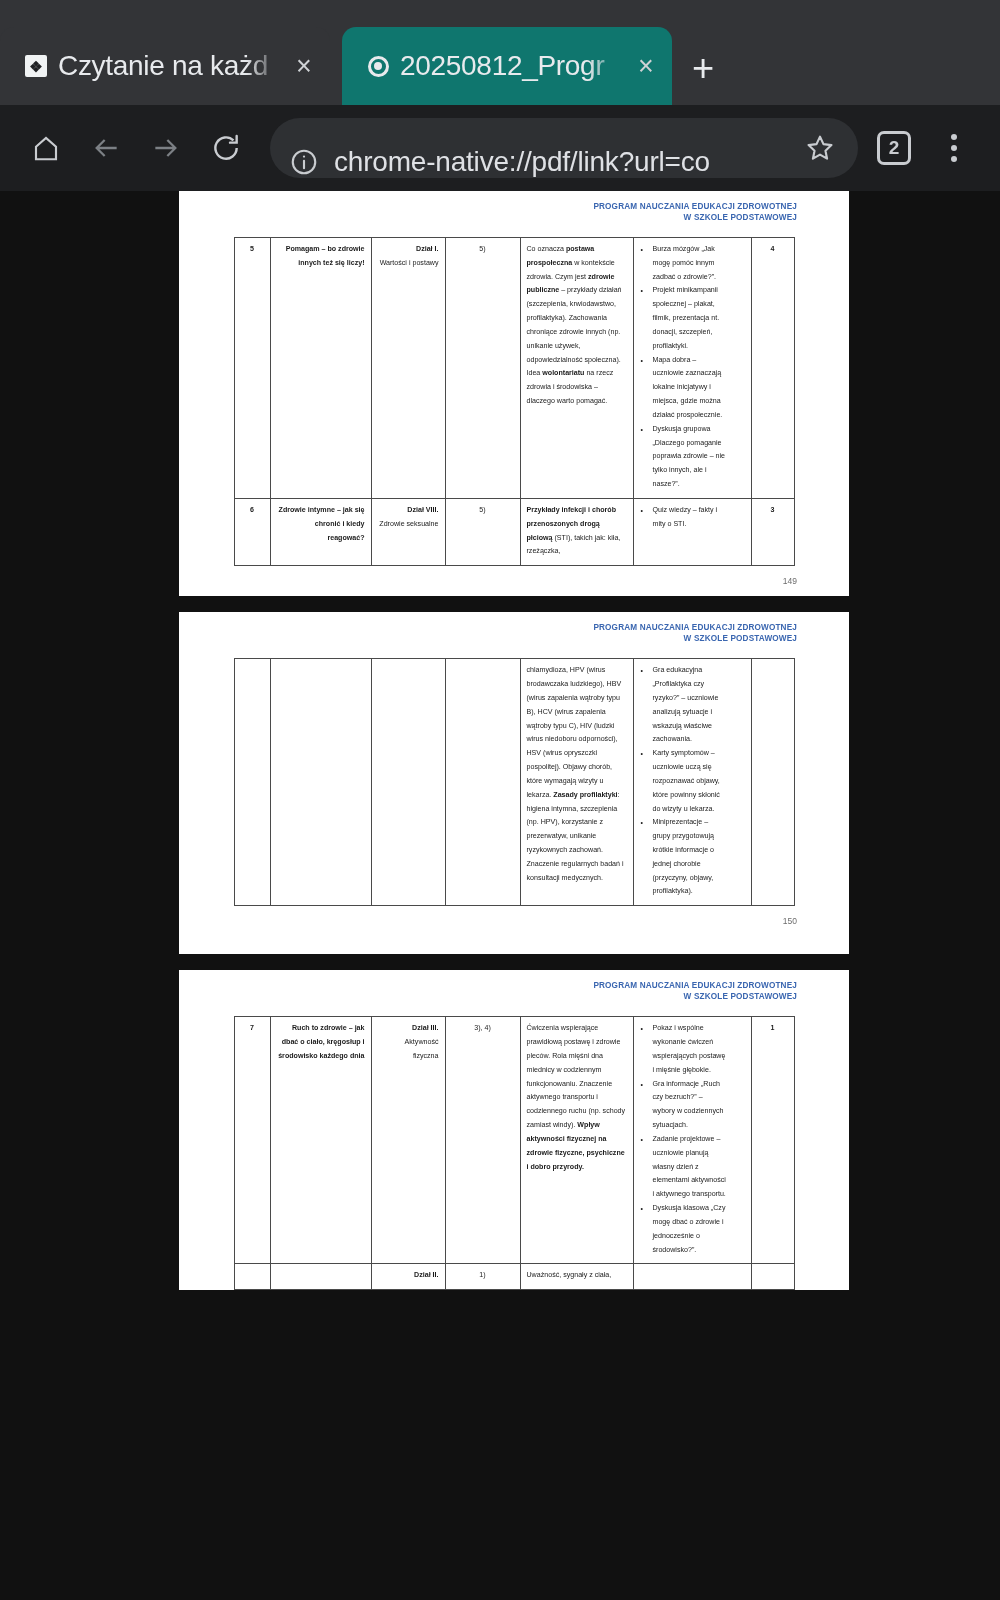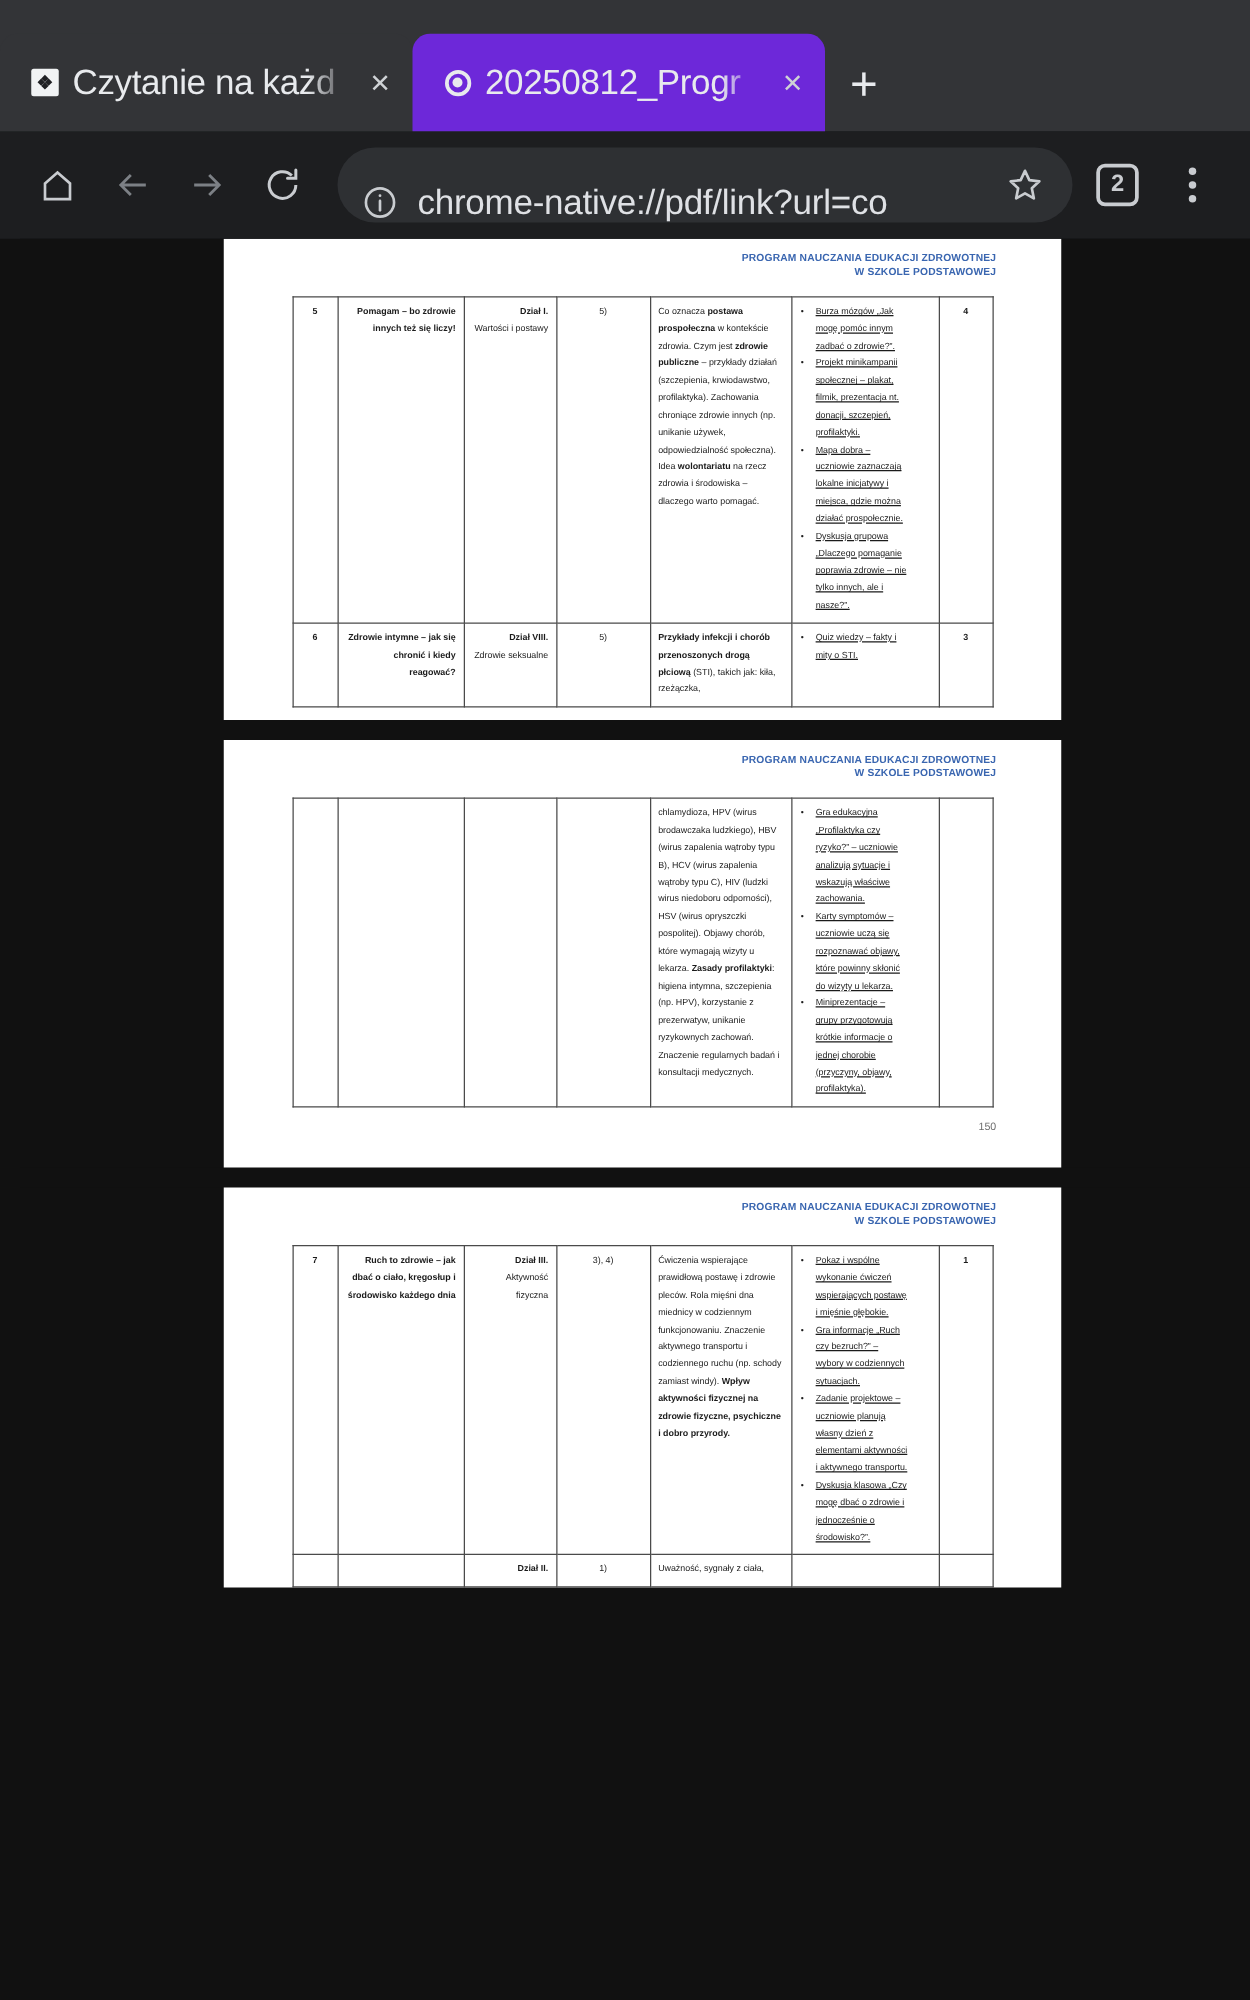--- a/index.html
+++ b/index.html
@@ -23,7 +23,7 @@
     max-width: 370px; min-width: 330px; position: relative;
   }
   .tab.inactive { background: #333437; }
-  .tab.active { background: #6d28d9; }
+  .tab.active { background: #0f766e; margin-left: 12px; }
   .tab-favicon {
     width: 24px; height: 24px; flex: 0 0 24px;
     display: flex; align-items: center; justify-content: center;

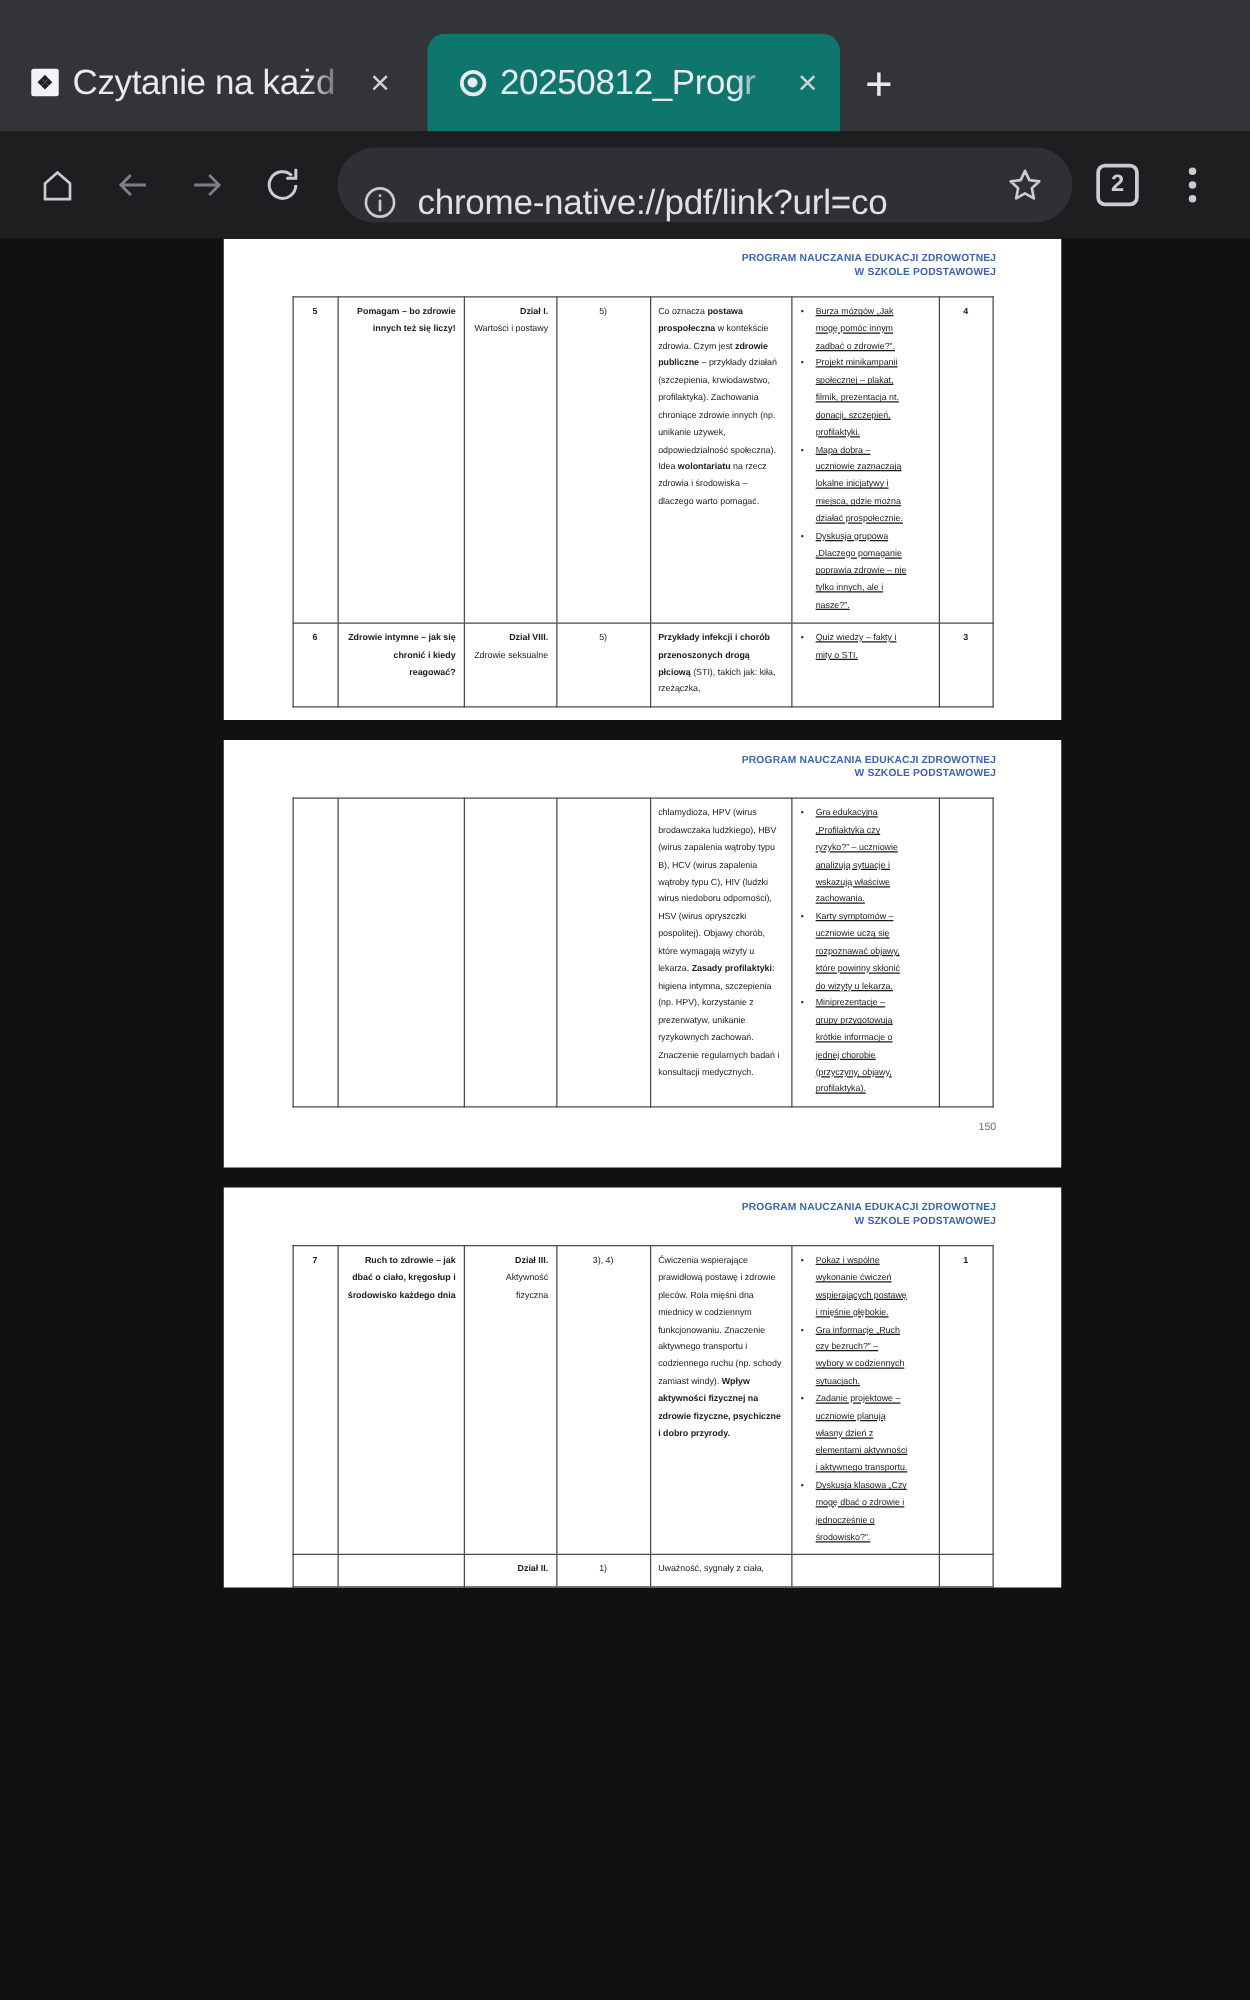--- a/index.html
+++ b/index.html
@@ -126,7 +126,7 @@
   .bold { font-weight: 700; }
   ul.acts { list-style: none; margin: 0; padding: 0; }
   ul.acts > li {
-    position: relative; padding-left: 13px; margin: 0 18px 0 0; text-decoration: underline;
+    position: relative; padding-left: 13px; margin: 0 18px 0 0;
   }
   ul.acts > li::before {
     content: "\2022"; position: absolute; left: 1px; top: 0;

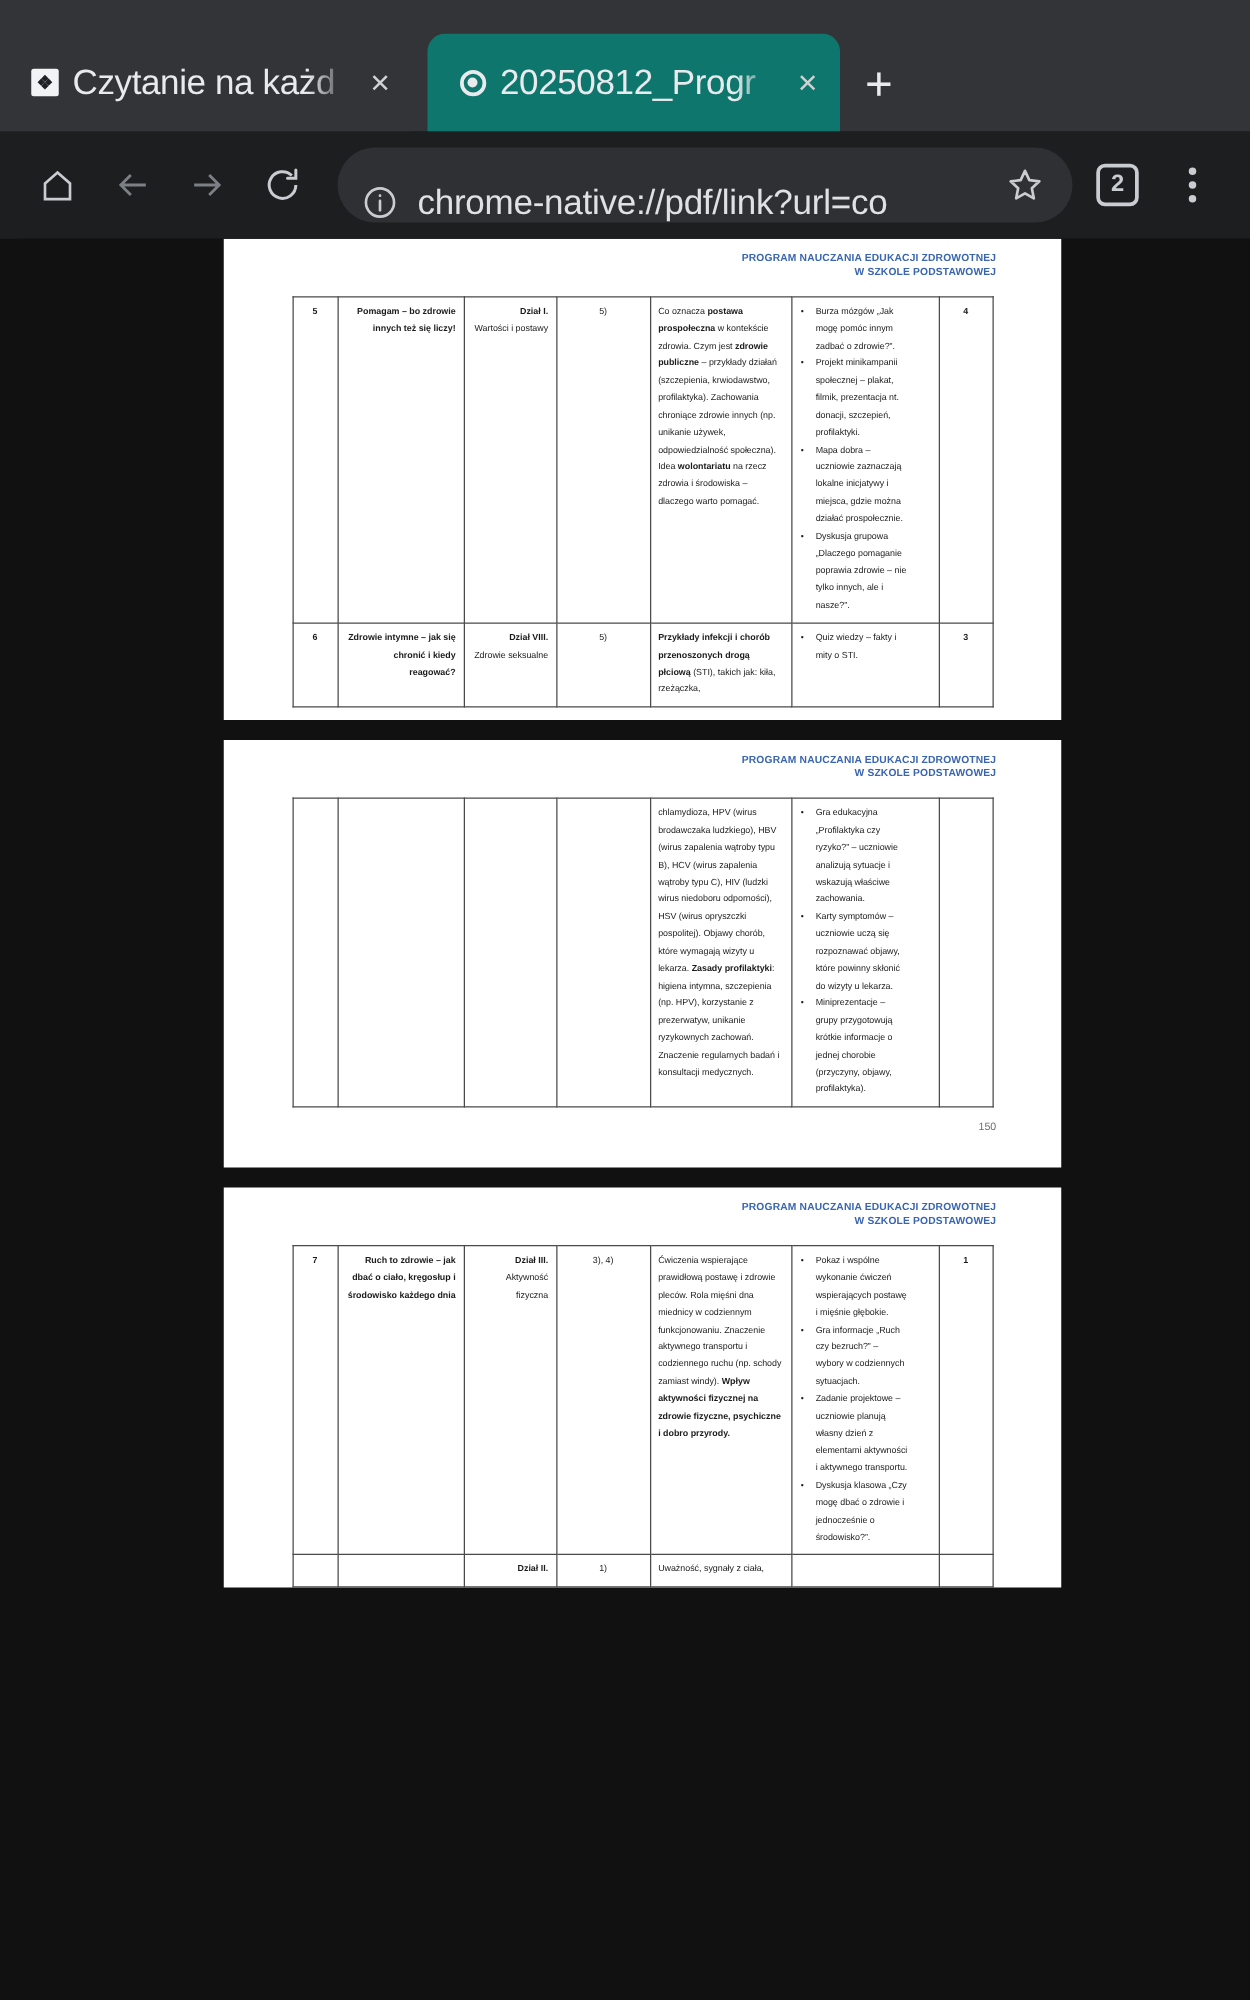--- a/index.html
+++ b/index.html
@@ -253,6 +253,7 @@
         </tr>
       </tbody>
         </table>
+      <div class="pg-footer">149</div>
     </div>
 
     <div class="page-gap"></div>

